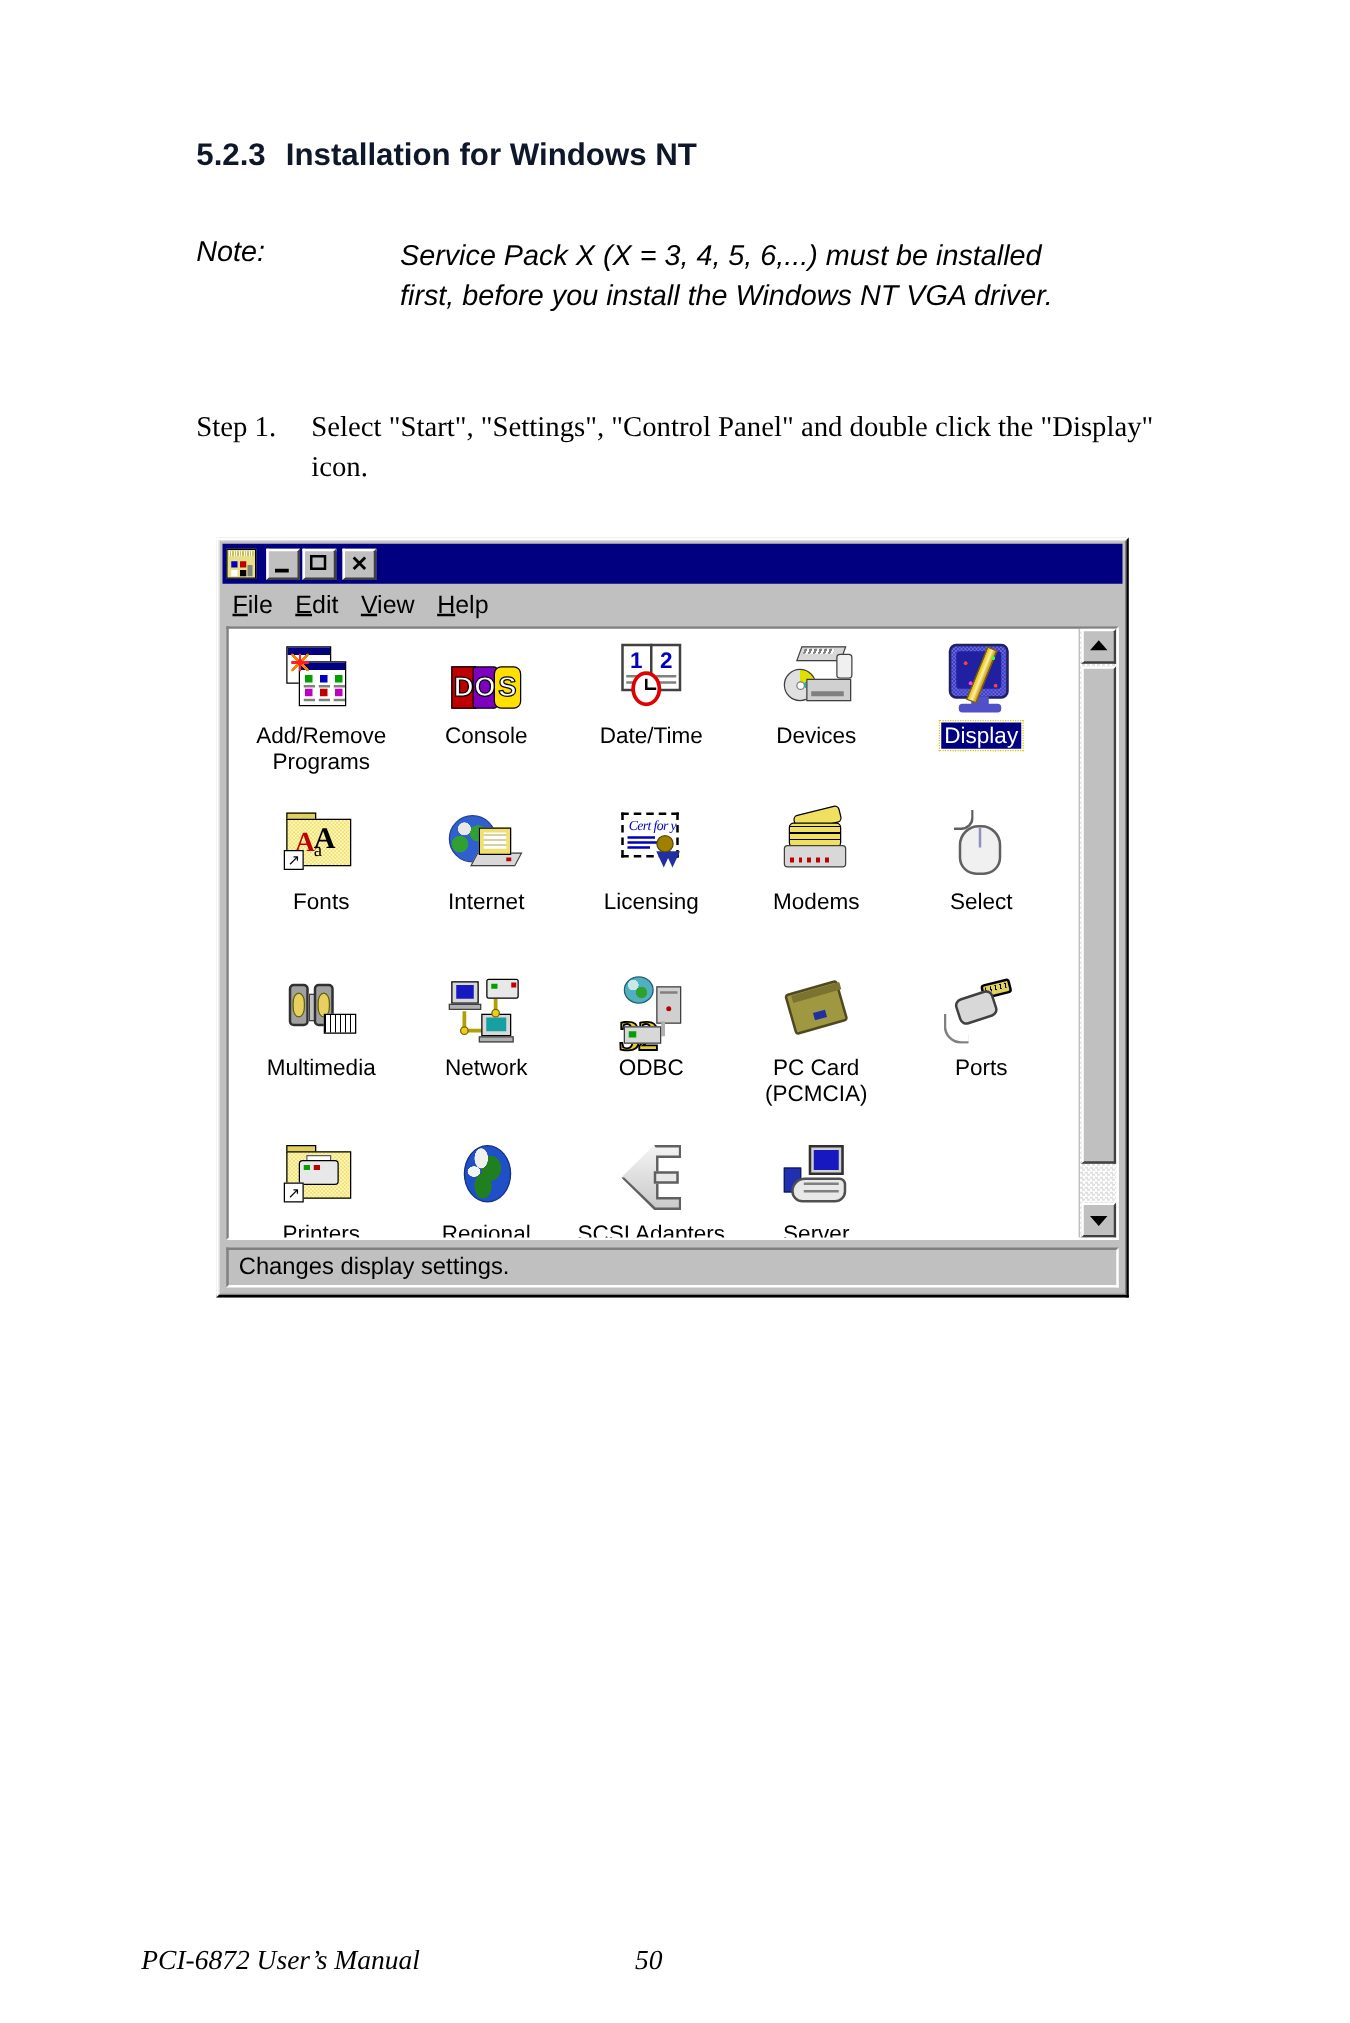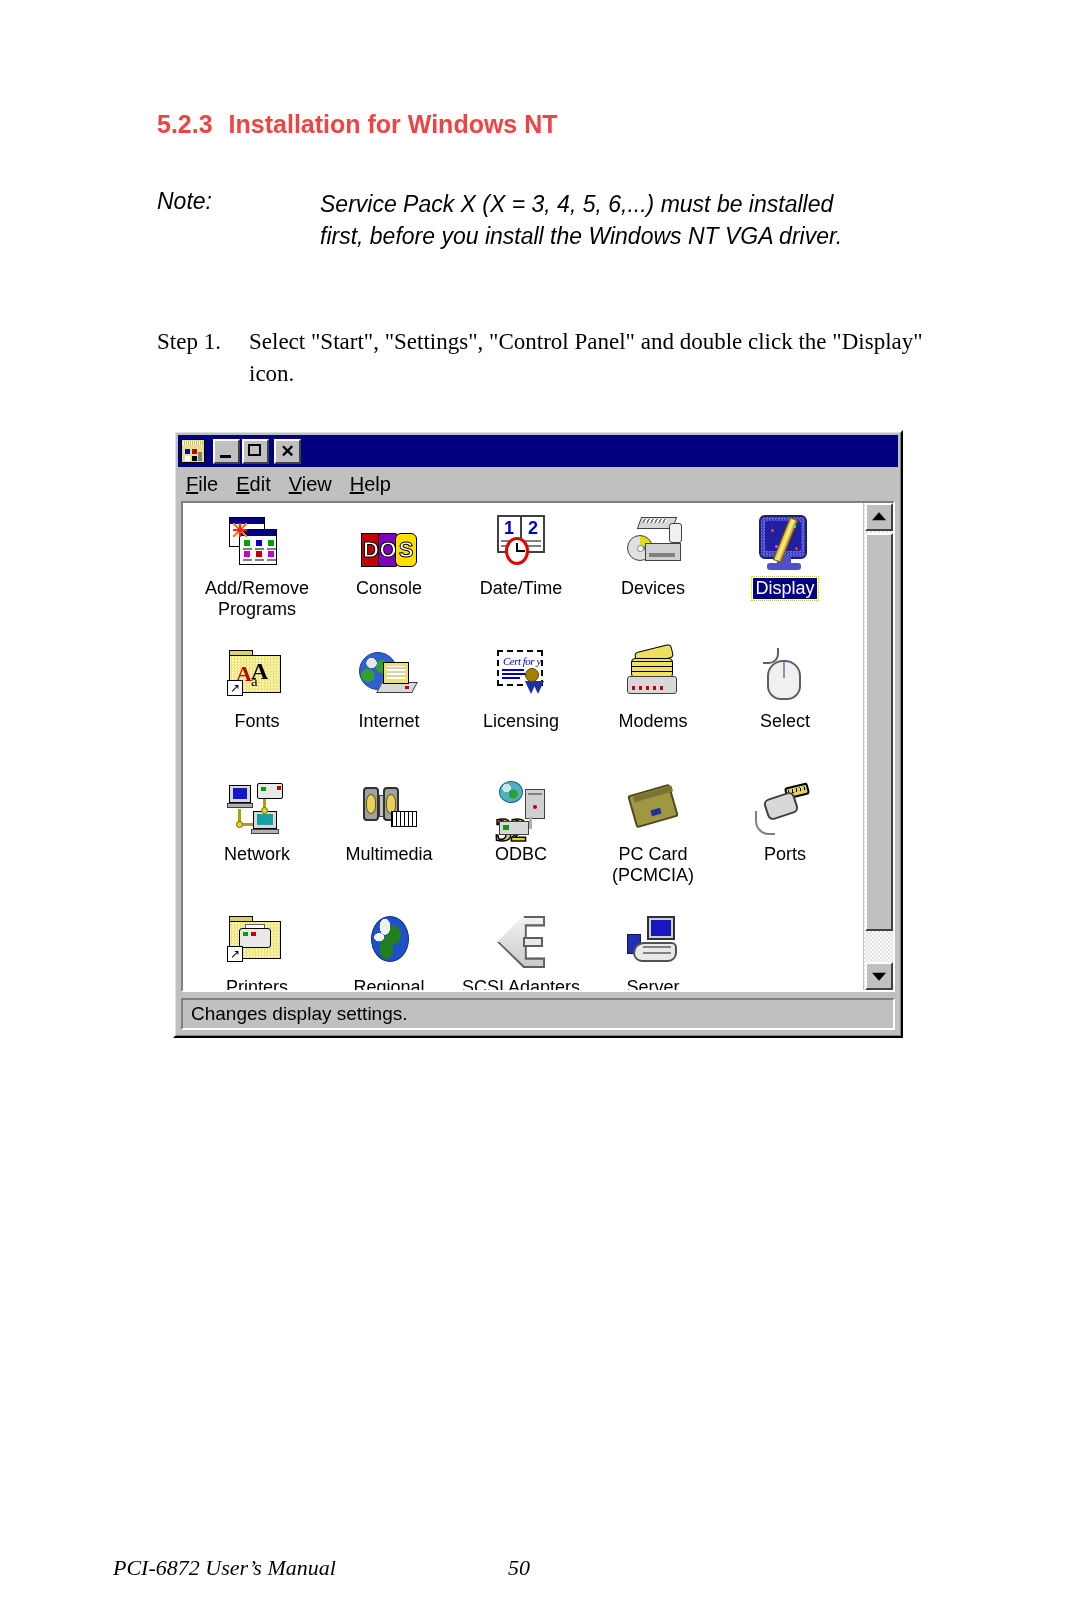--- a/index.html
+++ b/index.html
@@ -28,7 +28,7 @@
     font-family: "Liberation Sans", sans-serif;
     font-weight: bold;
     font-size: 25px;
-    color: #ef4444;
+    color: #0f172a;
     letter-spacing: 0px;
     white-space: nowrap;
   }

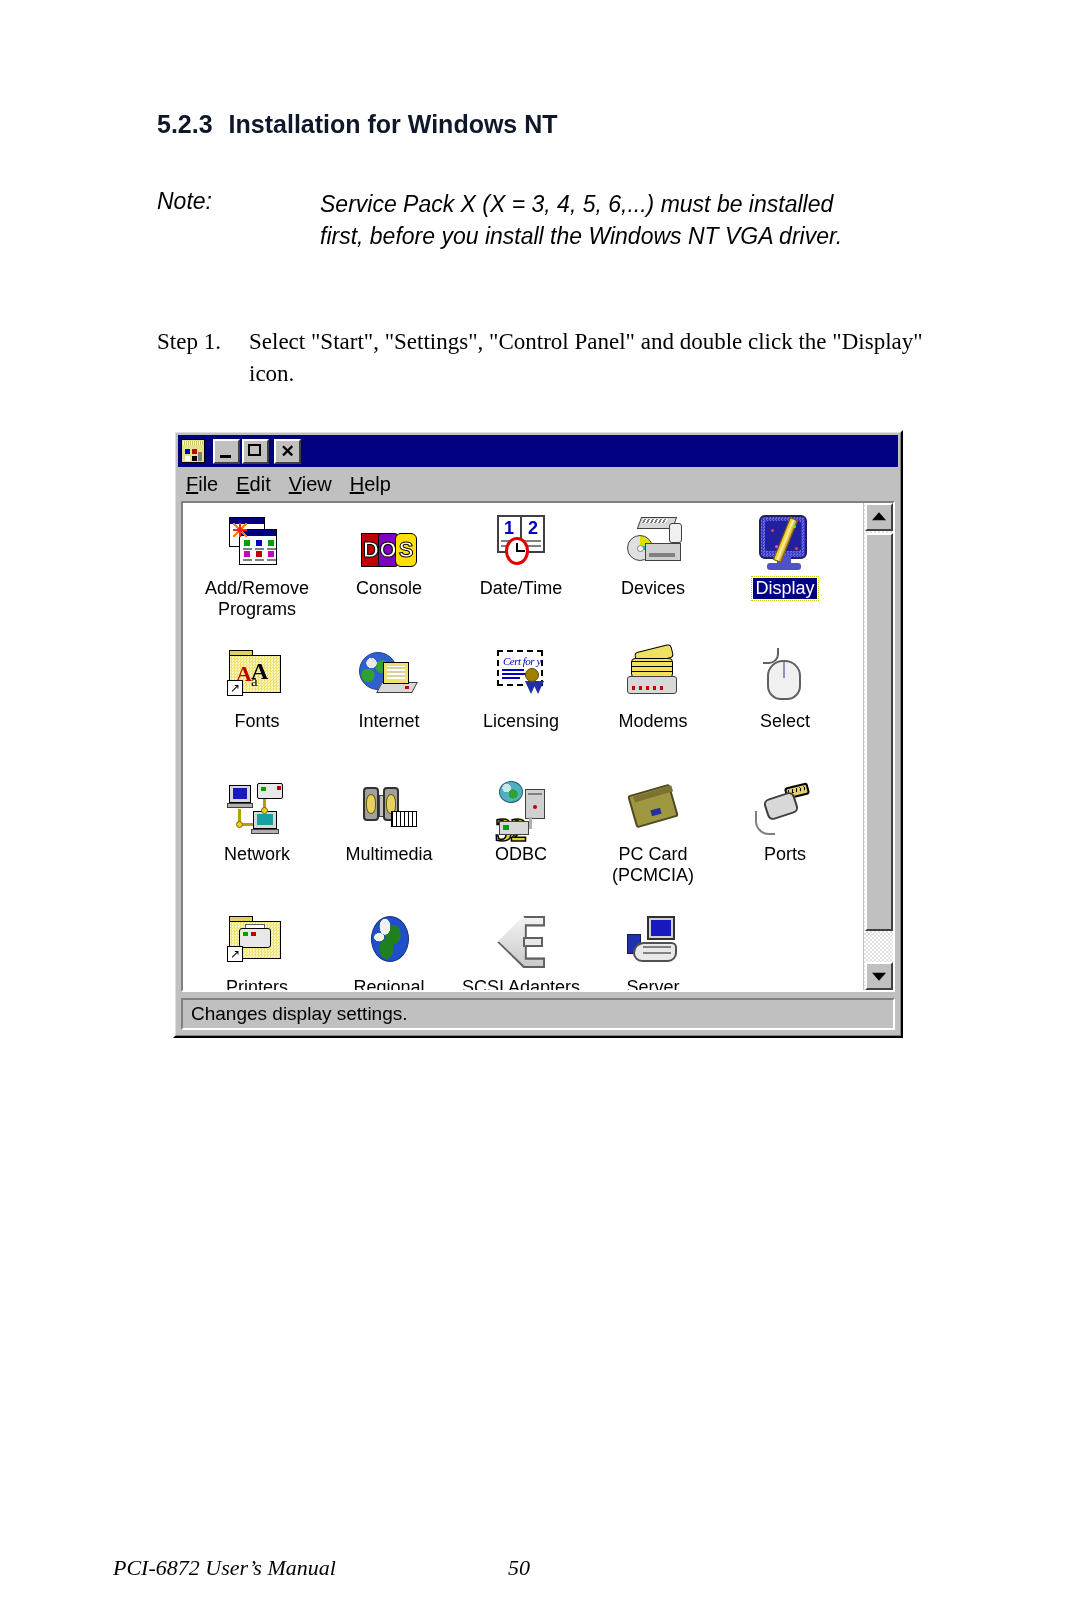--- a/index.html
+++ b/index.html
@@ -806,6 +806,18 @@
 
           <div class="cp-icon">
             <div class="art">
+              <span class="mm-spk mm-s1"></span>
+                <span class="mm-cone mm-c1"></span>
+              <span class="mm-mid"></span>
+              <span class="mm-spk mm-s2"></span>
+                <span class="mm-cone mm-c2"></span>
+              <span class="mm-kb"></span>
+            </div>
+            <div class="lbl">Multimedia</div>
+          </div>
+
+          <div class="cp-icon">
+            <div class="art">
               <span class="nw-wire nw-w1"></span>
                 <span class="nw-wire nw-w2"></span>
                 <span class="nw-wire nw-w3"></span>
@@ -826,18 +838,6 @@
 
           <div class="cp-icon">
             <div class="art">
-              <span class="mm-spk mm-s1"></span>
-                <span class="mm-cone mm-c1"></span>
-              <span class="mm-mid"></span>
-              <span class="mm-spk mm-s2"></span>
-                <span class="mm-cone mm-c2"></span>
-              <span class="mm-kb"></span>
-            </div>
-            <div class="lbl">Multimedia</div>
-          </div>
-
-          <div class="cp-icon">
-            <div class="art">
               <span class="od-srv"></span>
                 <span class="od-srvl"></span>
                 <span class="od-dot"></span>

